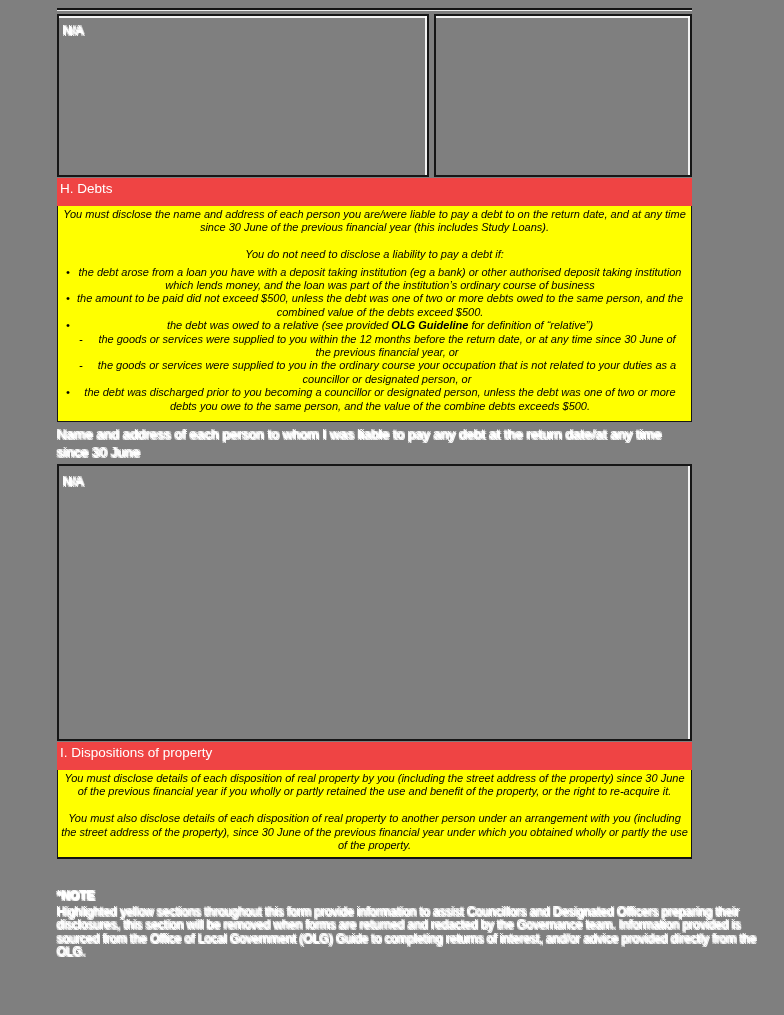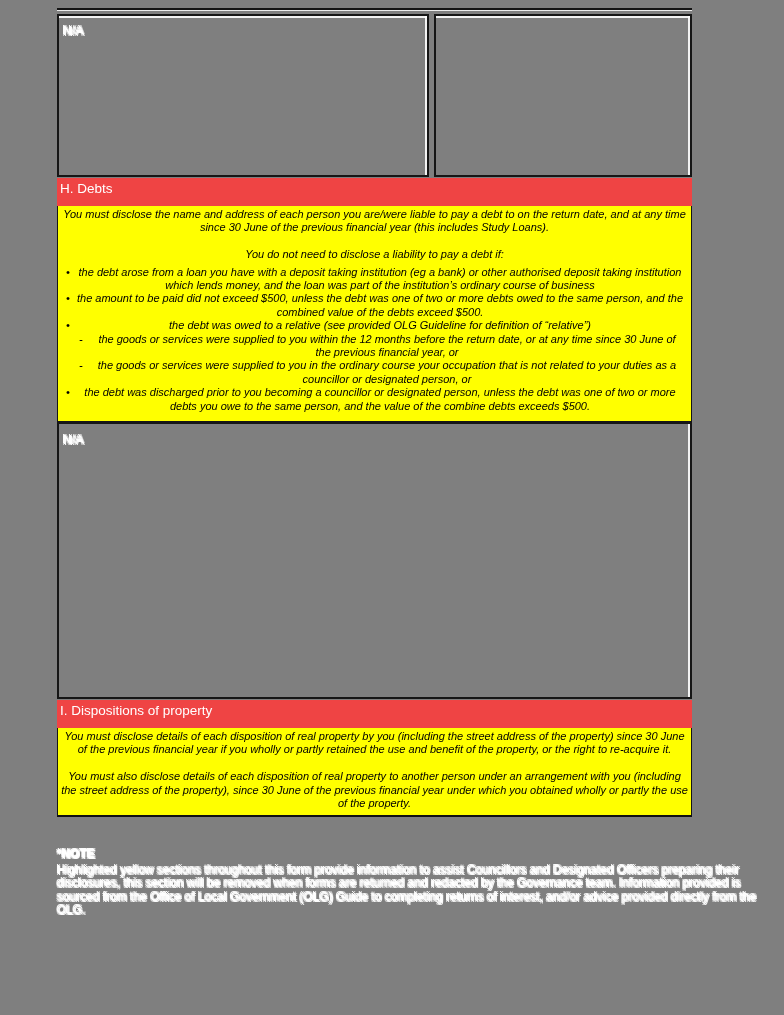--- a/index.html
+++ b/index.html
@@ -57,7 +57,7 @@
   .bullets li::before { content:"\2022"; position:absolute; left:1px; }
   .bullets li.sub { padding-left:25px; }
   .bullets li.sub::before { content:"-"; left:14px; }
-  .bold { font-weight:normal; }
+  .bold { font-weight:bold; }
 
   .field-label {
     margin-top:4px; margin-bottom:3px;

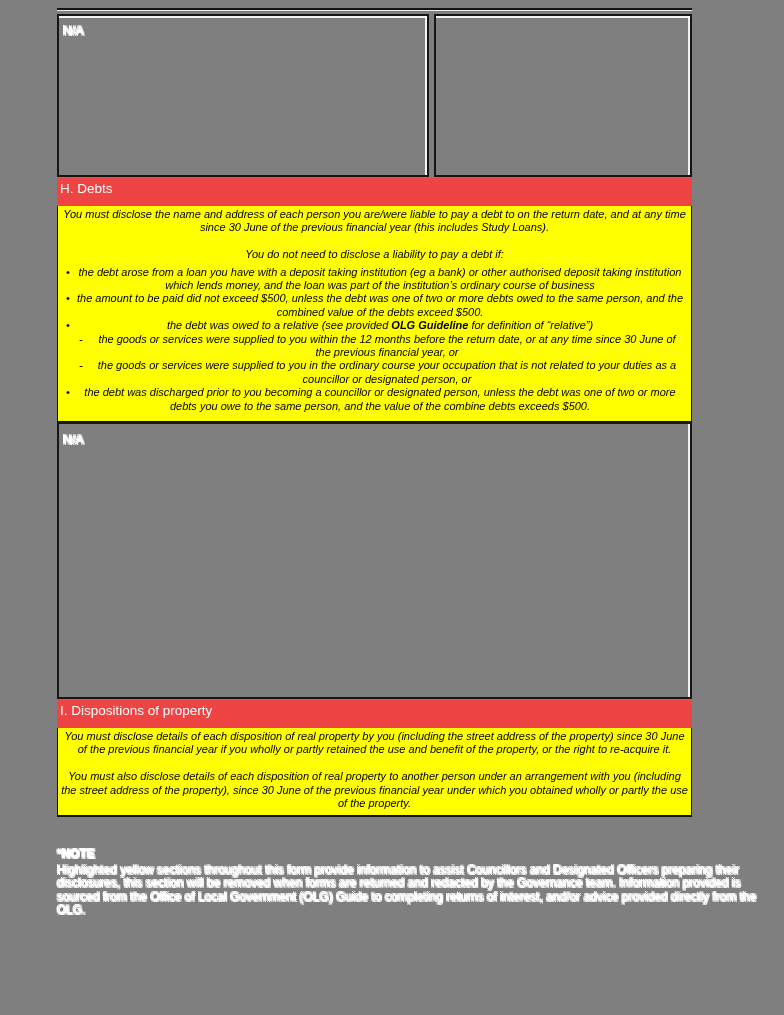--- a/index.html
+++ b/index.html
@@ -110,6 +110,7 @@
     </ul>
   </div>
 
+  <div class="field-label outlined">Name and address of each person to whom I was liable to pay any debt at the return date/at any time since 30 June</div>
 
   <div class="big-cell">
     <span class="na outlined">N/A</span>

